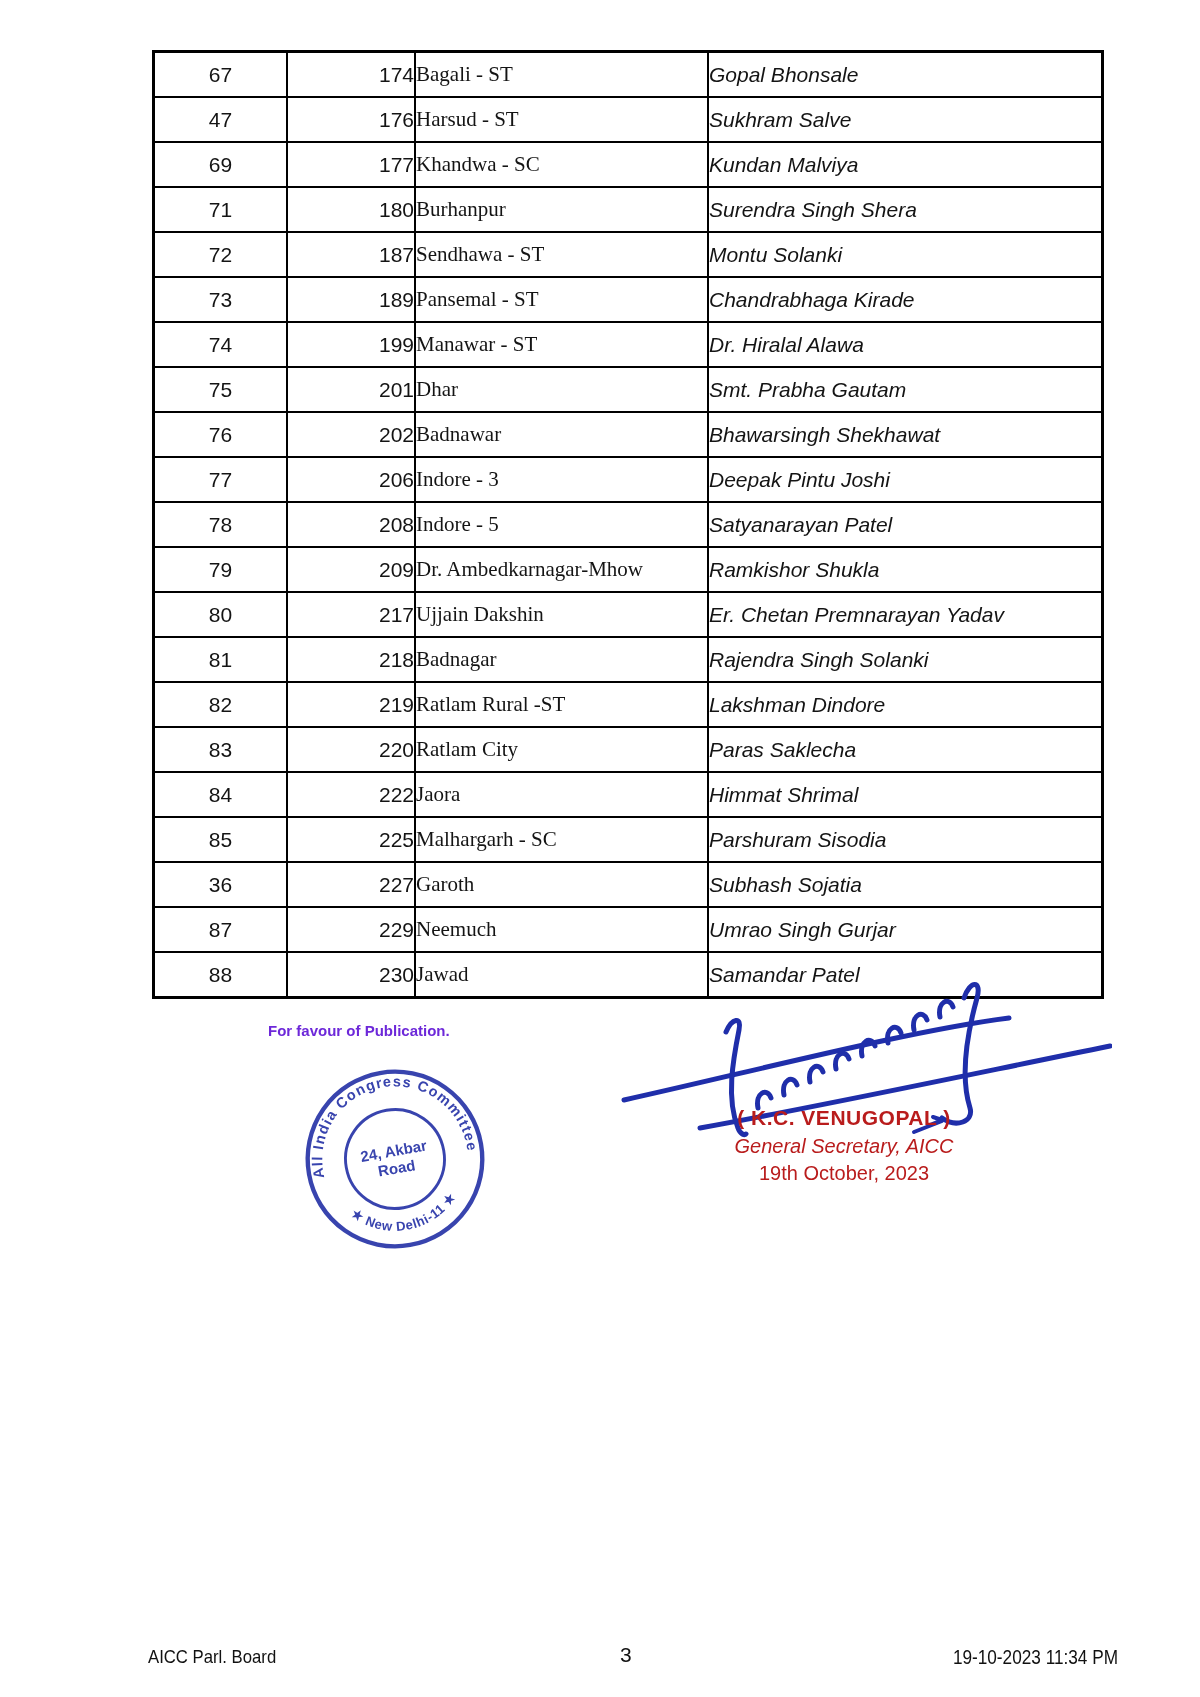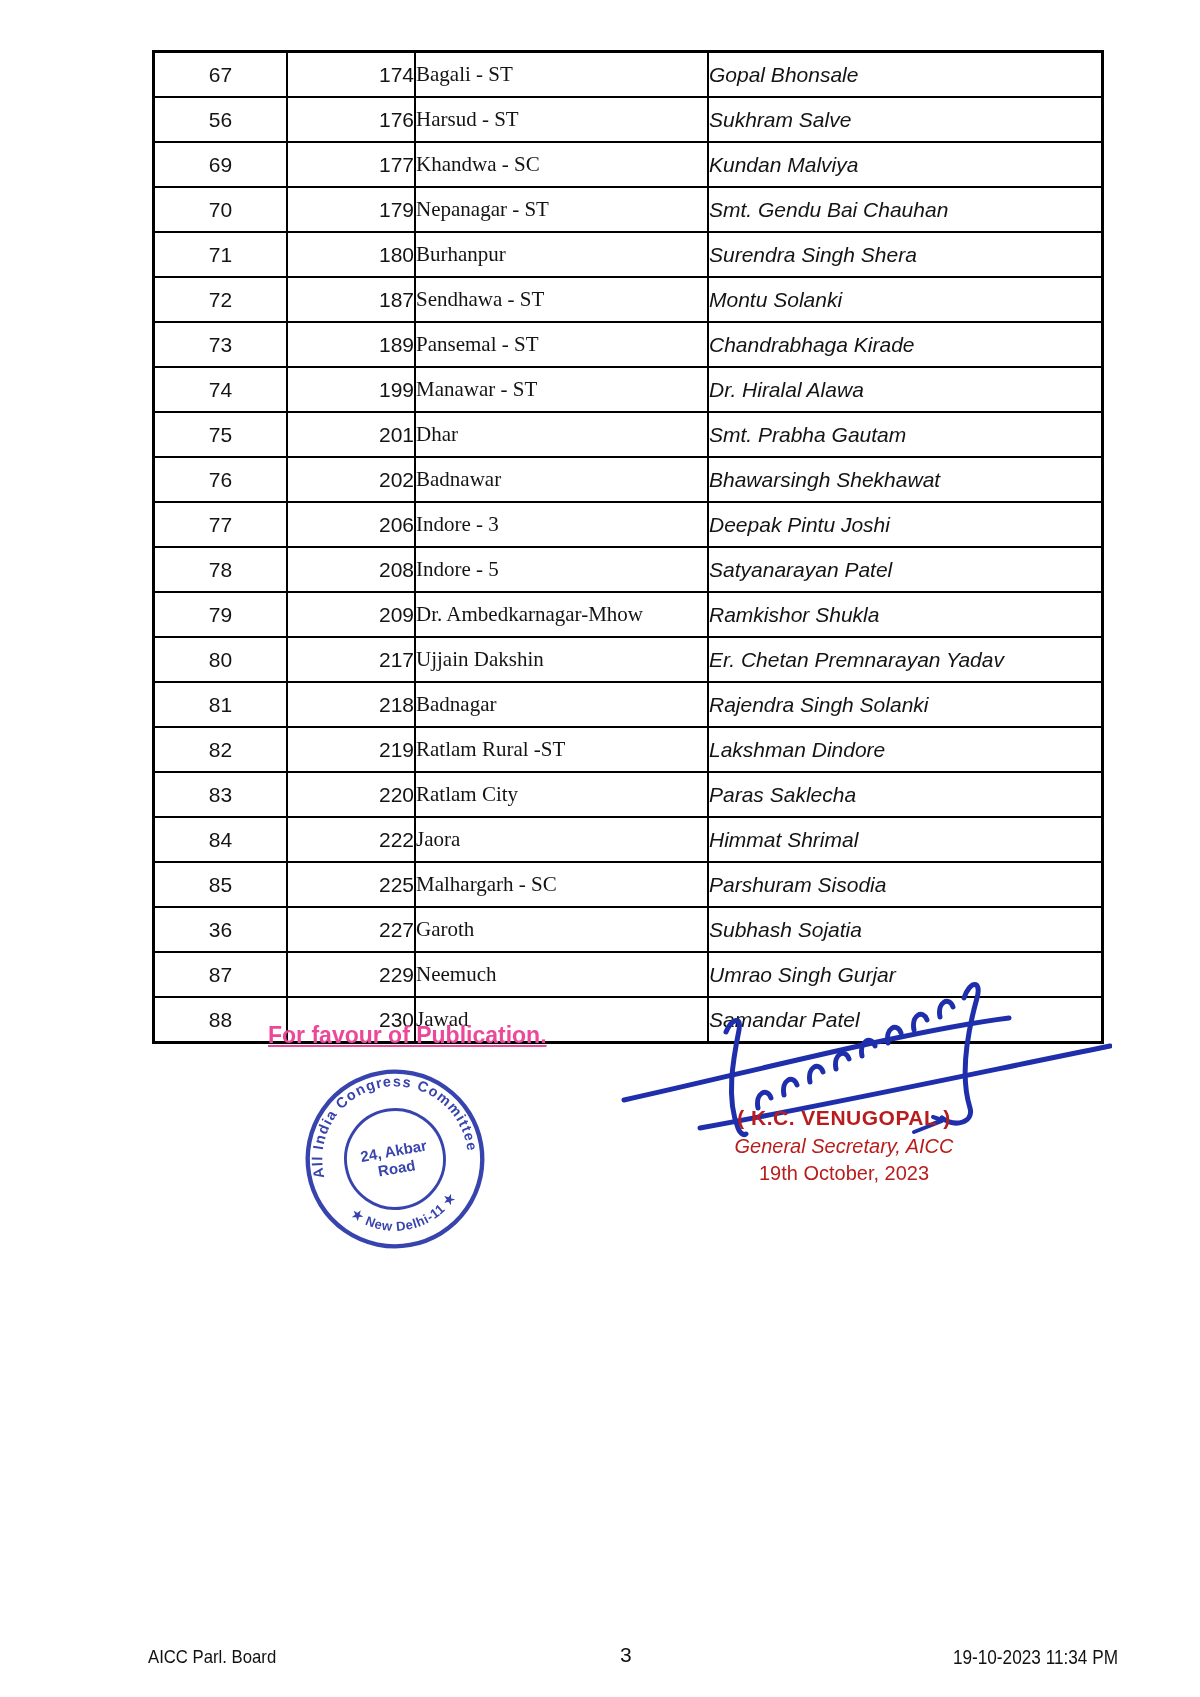--- a/index.html
+++ b/index.html
@@ -108,7 +108,7 @@
           <td class="c-cand">Gopal Bhonsale</td>
         </tr>
         <tr>
-          <td class="c-sno">56</td>
+          <td class="c-sno">47</td>
           <td class="c-cno">176</td>
           <td class="c-cons">Harsud - ST</td>
           <td class="c-cand">Sukhram Salve</td>

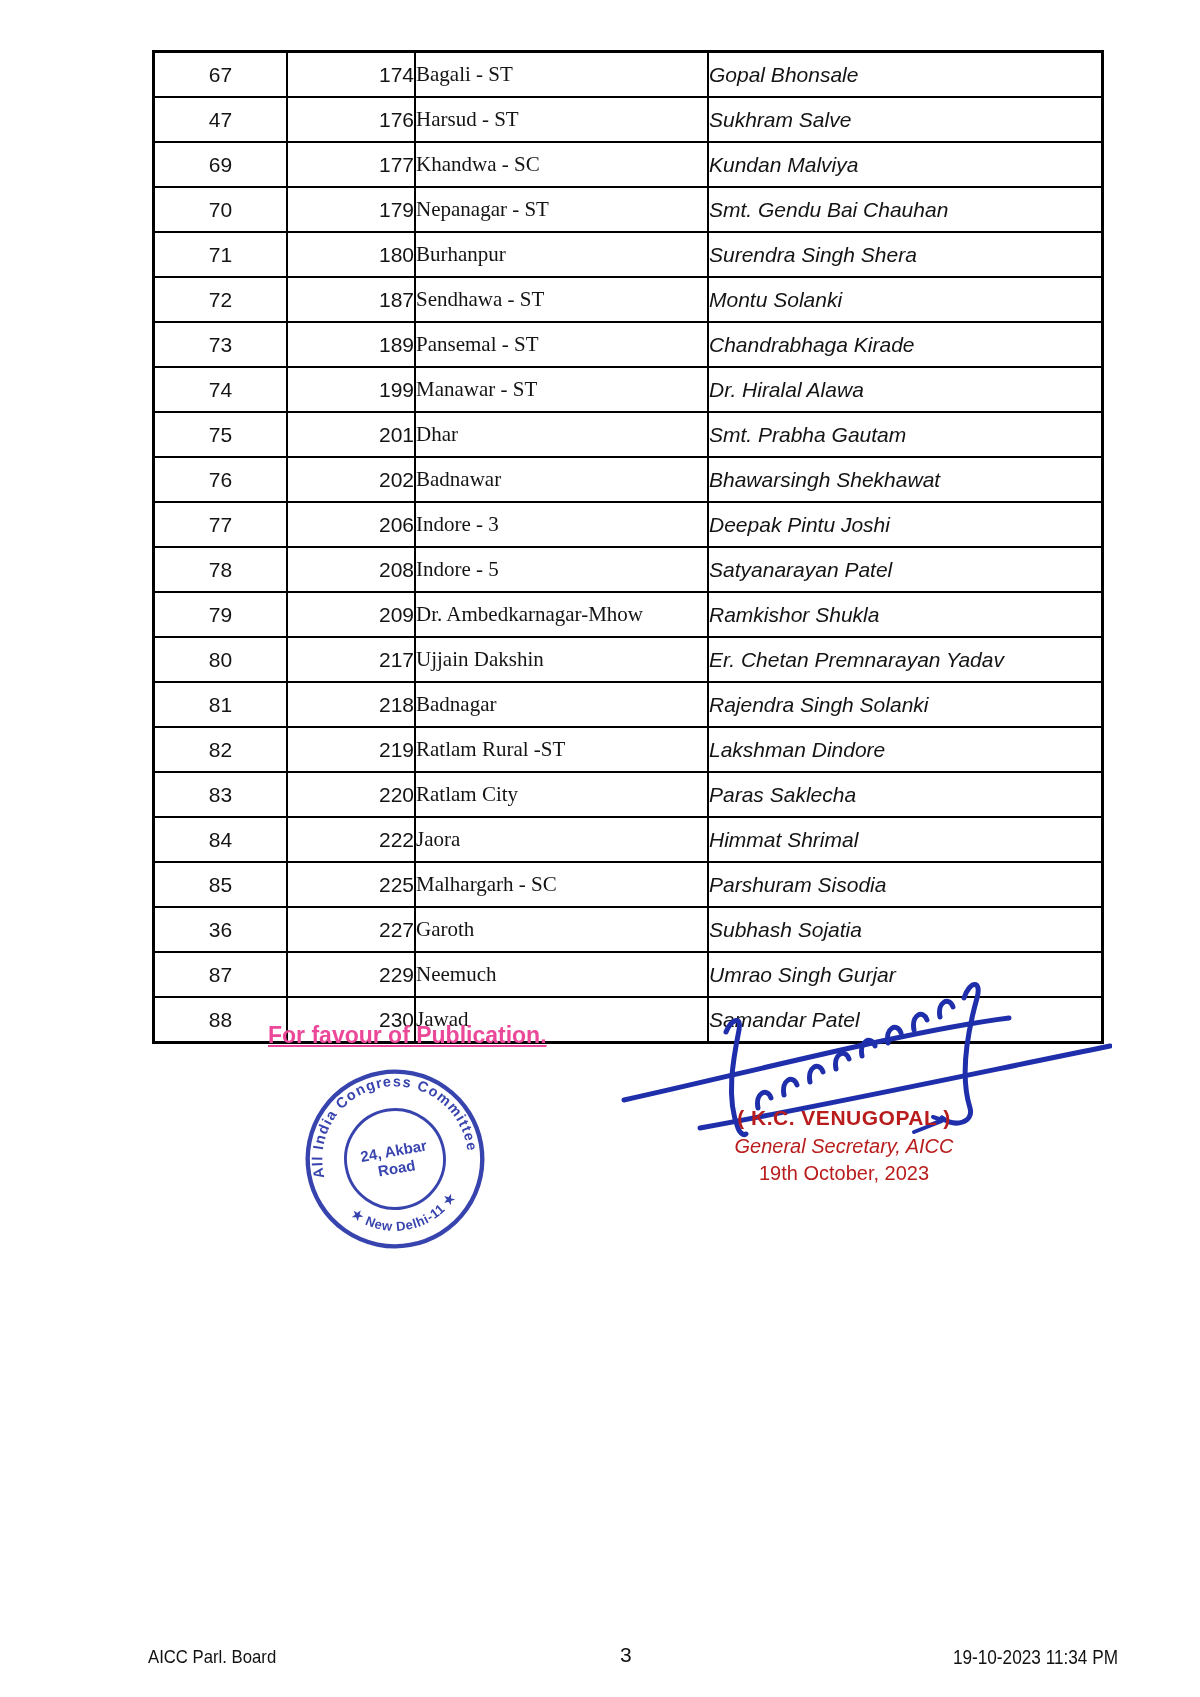--- a/index.html
+++ b/index.html
@@ -118,12 +118,6 @@
           <td class="c-cno">177</td>
           <td class="c-cons">Khandwa - SC</td>
           <td class="c-cand">Kundan Malviya</td>
-        </tr>
-        <tr>
-          <td class="c-sno">70</td>
-          <td class="c-cno">179</td>
-          <td class="c-cons">Nepanagar - ST</td>
-          <td class="c-cand">Smt. Gendu Bai Chauhan</td>
         </tr>
         <tr>
           <td class="c-sno">71</td>

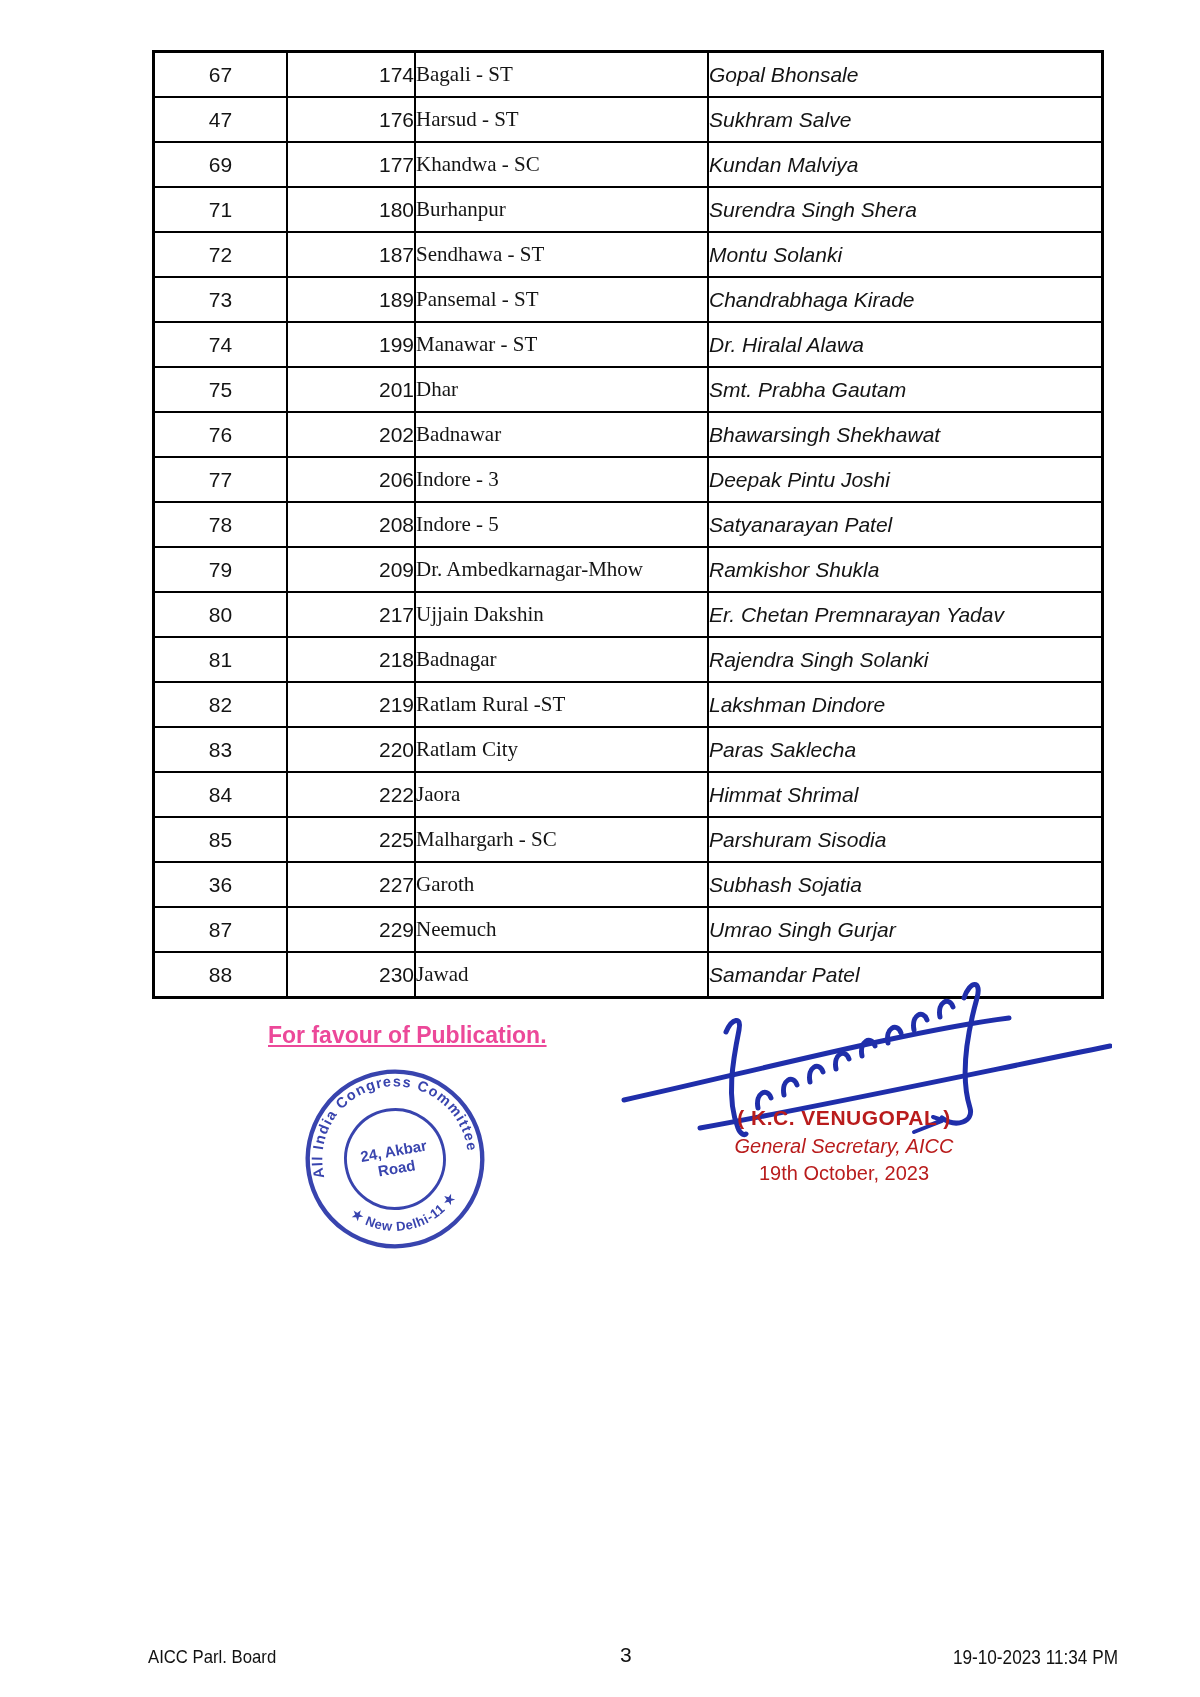--- a/index.html
+++ b/index.html
@@ -39,10 +39,9 @@
   .pub-note{
     position:absolute;
     left:268px; top:1022px;
-    font-size:23px;
+    font-size:15px;
     font-weight:bold;
-    color:#ec4899;
-    text-decoration:underline;
+    color:#6d28d9;
   }
   
   .stamp{

